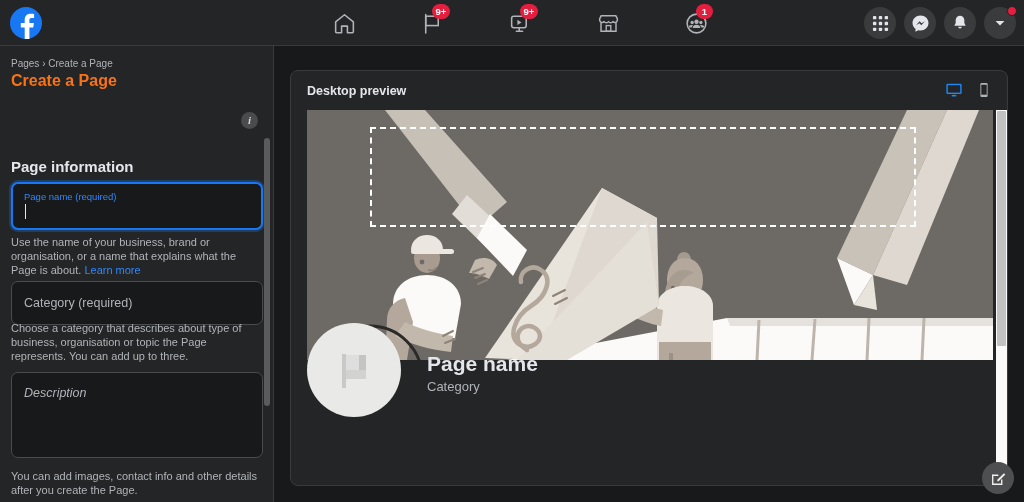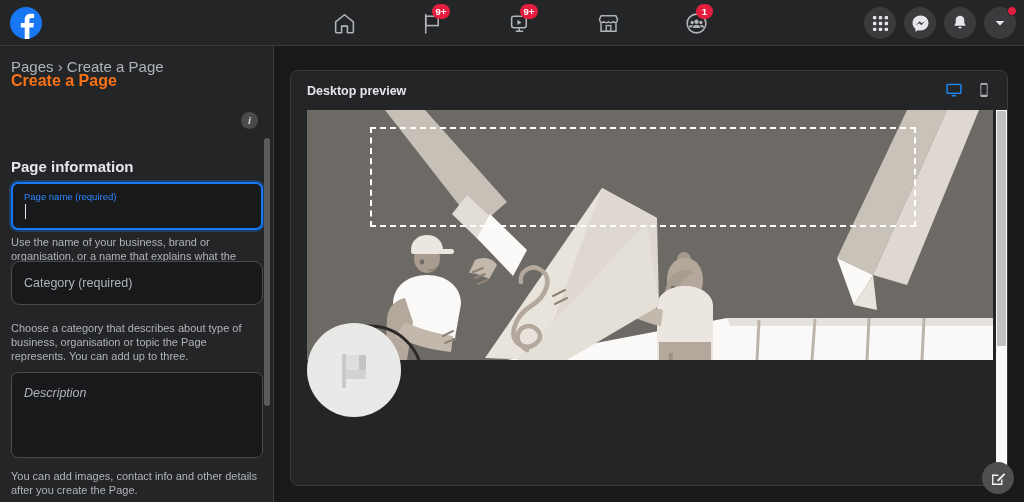--- a/index.html
+++ b/index.html
@@ -79,7 +79,7 @@
   }
   .breadcrumb {
     position: absolute; left: 11px; top: 12px;
-    font-size: 15px; color: #b0b3b8;
+    font-size: 10px; color: #b0b3b8;
   }
   .page-title {
     position: absolute; left: 11px; top: 26px;

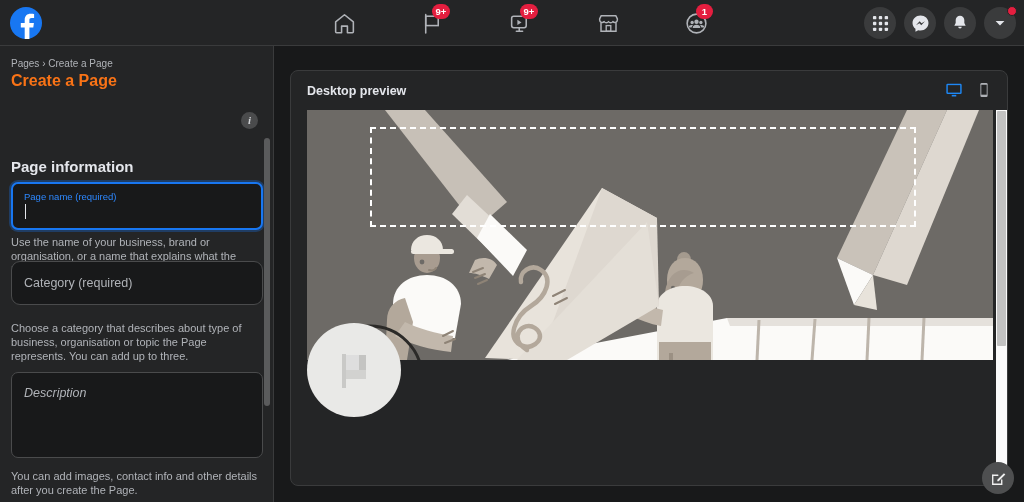--- a/index.html
+++ b/index.html
@@ -305,7 +305,7 @@
     <span>Use the name of your business, brand or organisation, or a name that explains what the Page is about. </span><a>Learn more</a>
   </div>
 
-  <div class="field" style="top:215px; height:44px;border-radius:9px;">
+  <div class="field" style="top:235px; height:44px;">
     <span class="lbl" style="top:14px; left:12px;">Category (required)</span>
   </div>
   <div class="helptext" style="top:275px;">Choose a category that describes about type of business, organisation or topic the Page represents. You can add up to three.</div>

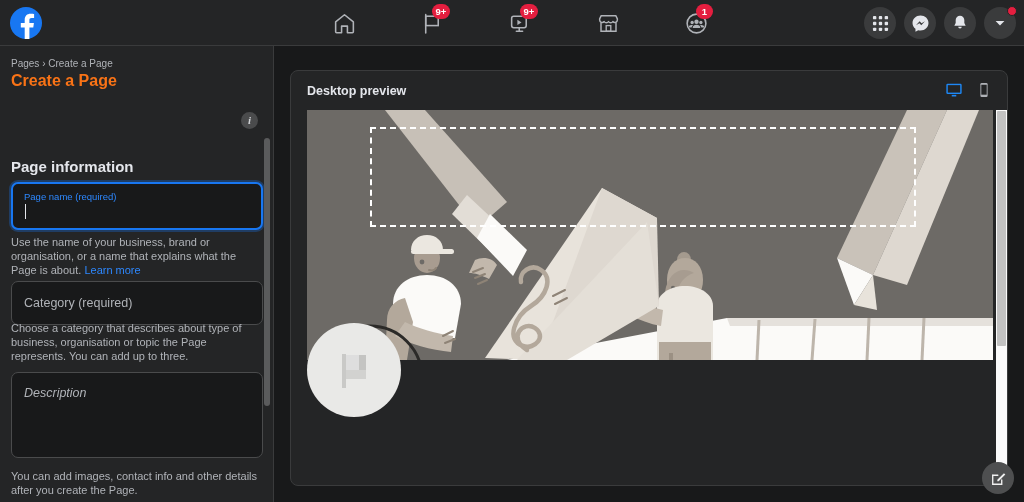--- a/index.html
+++ b/index.html
@@ -423,6 +423,10 @@
         <path d="M16 24h20v9H16z" fill="#d2d2d0"></path>
       </svg>
     </div>
+    <div id="identity">
+      <div class="nm">Page name</div>
+      <div class="cat">Category</div>
+    </div>
   </div>
 
   <div id="edit-fab">

